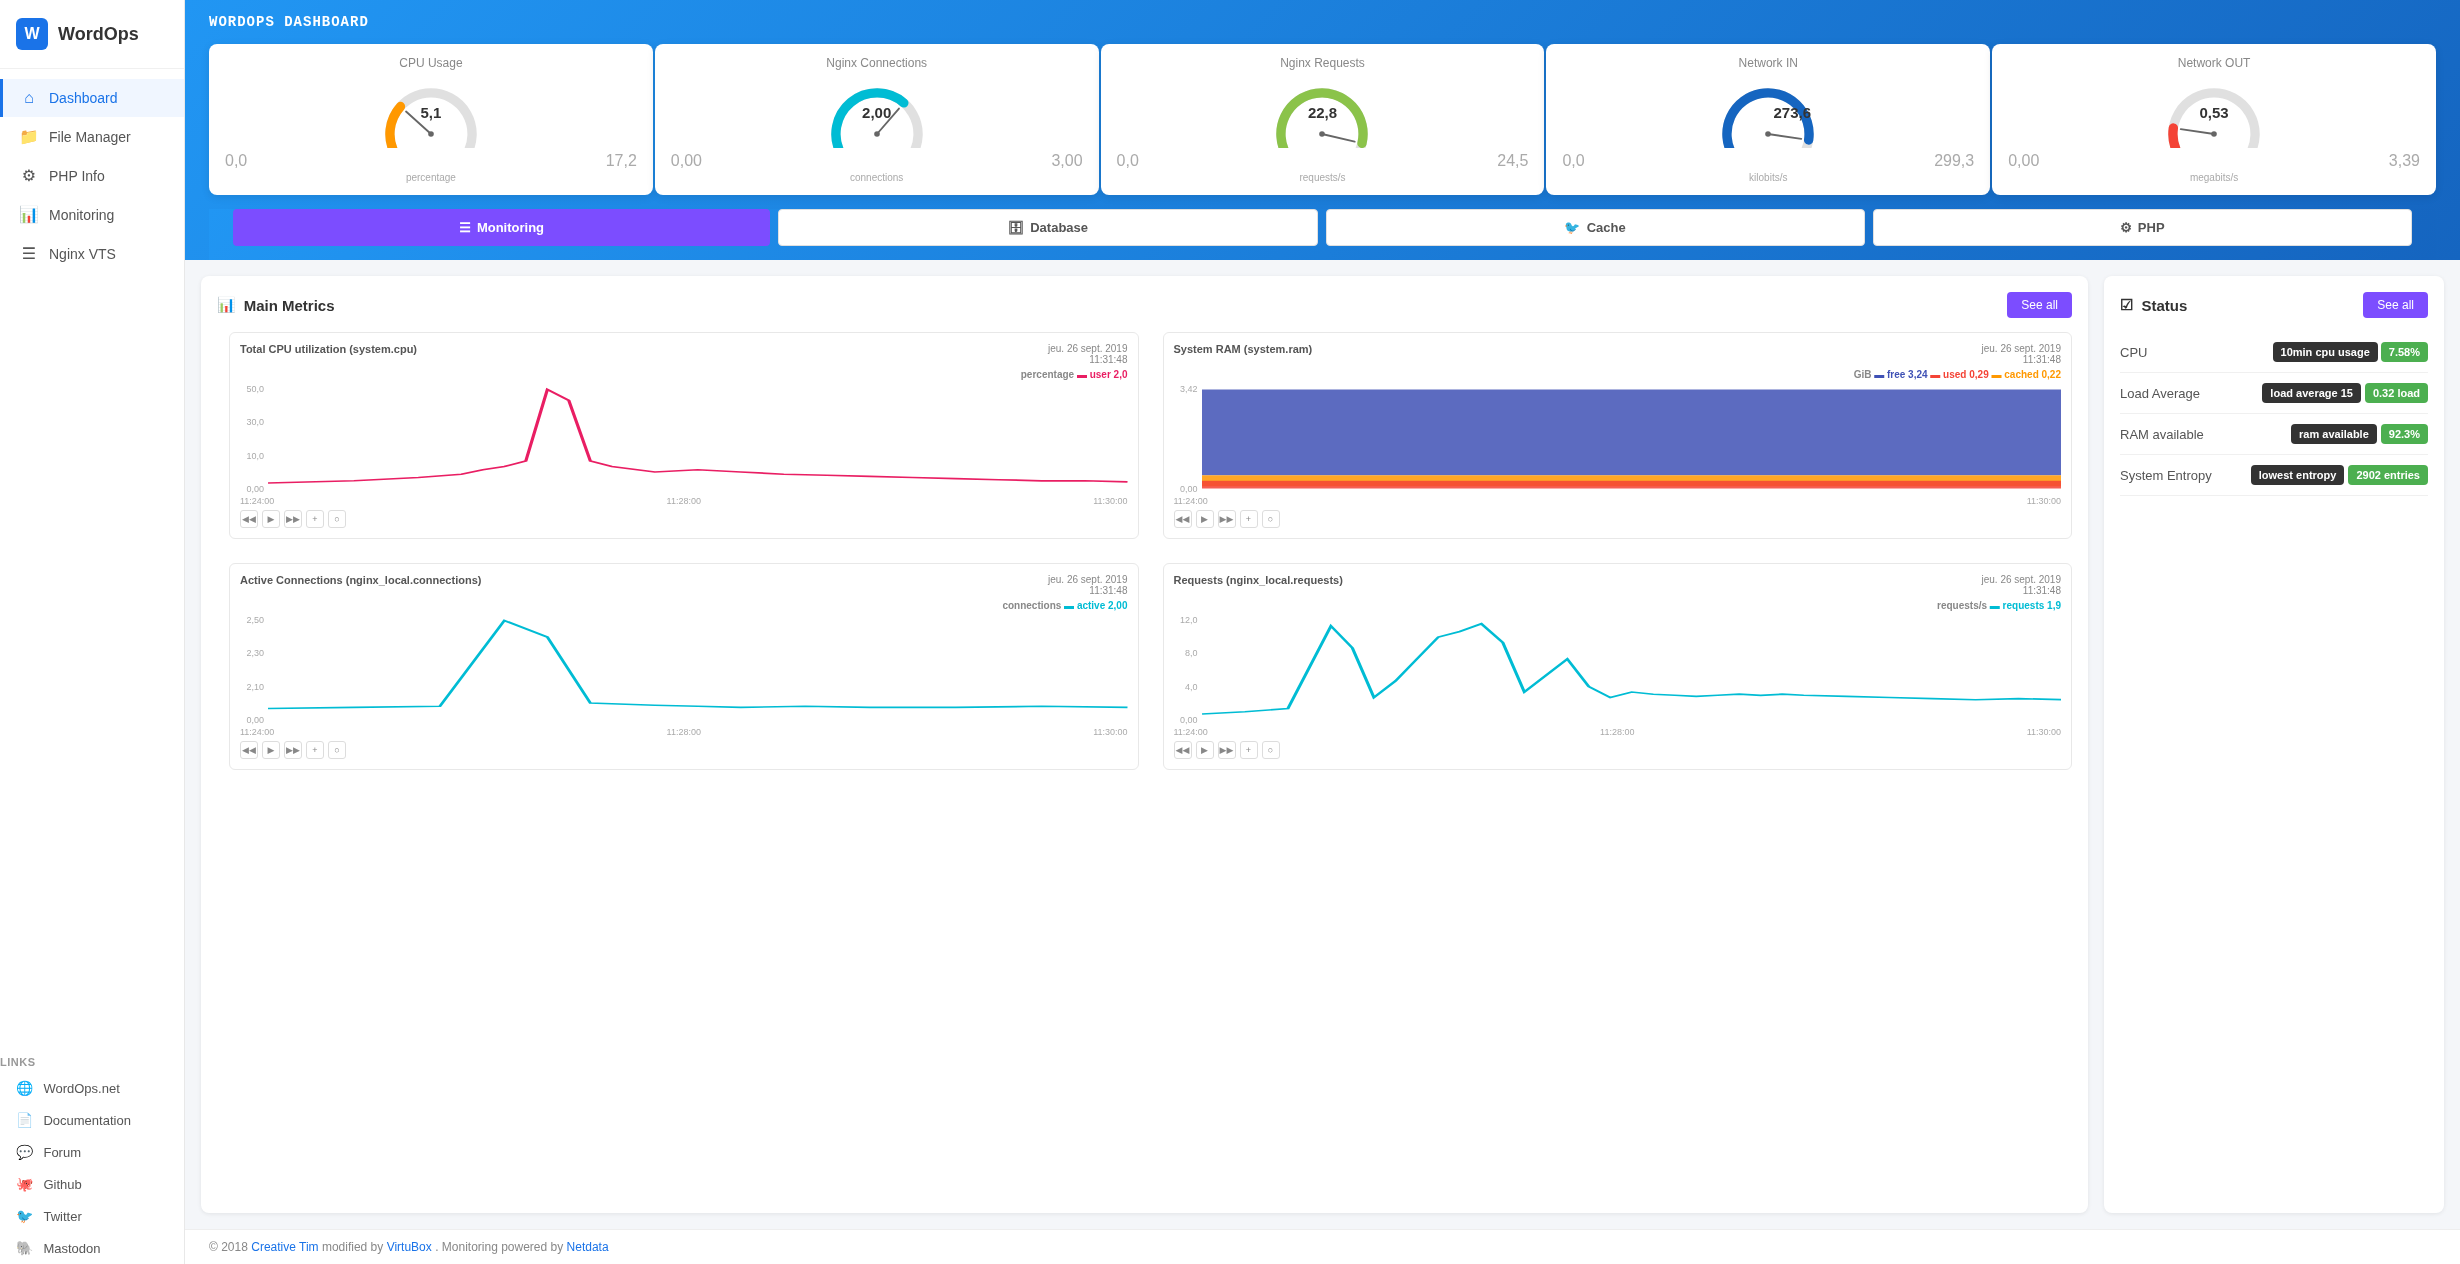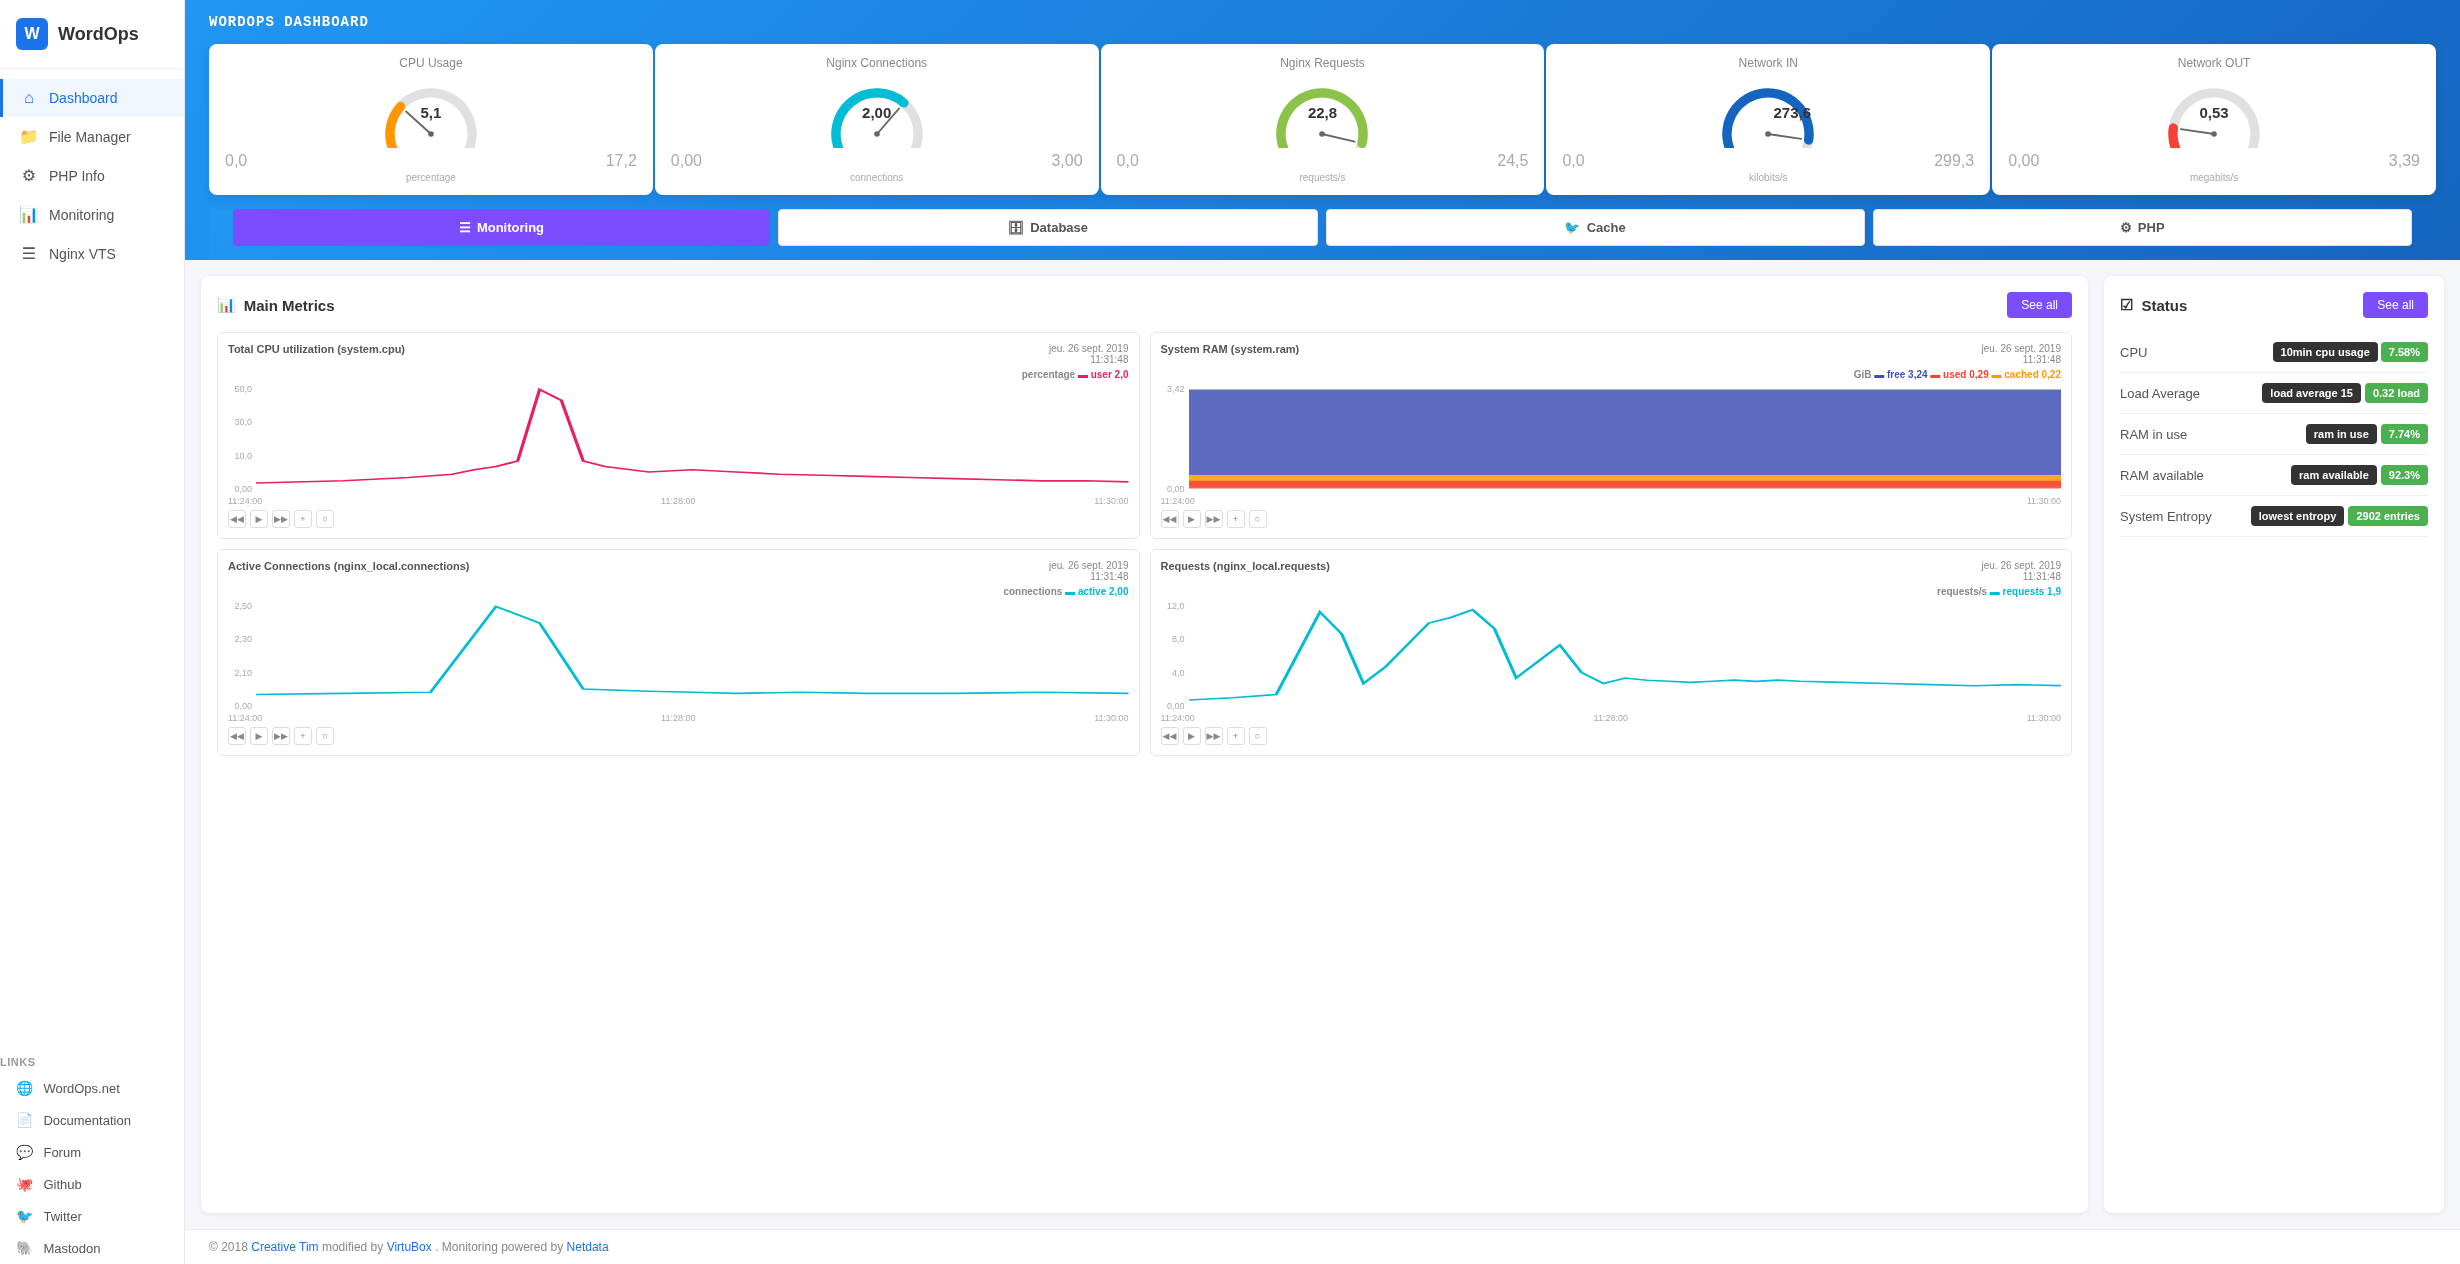--- a/index.html
+++ b/index.html
@@ -90,7 +90,7 @@
     .panel-title { font-size: 15px; font-weight: 700; color: #333; display: flex; align-items: center; gap: 8px; }
     .see-all-btn { background: #7c4dff; color: #fff; border: none; border-radius: 4px; padding: 6px 14px; font-size: 12px; cursor: pointer; }
 
-    .charts-grid { display: grid; grid-template-columns: 1fr 1fr; gap: 10px; }
+    .charts-grid { display: grid; grid-template-columns: 1fr 1fr; gap: 24px; margin-left: 12px; }
     .chart-card { border: 1px solid #e8e8e8; border-radius: 6px; padding: 10px; }
     .chart-header { display: flex; justify-content: space-between; align-items: flex-start; margin-bottom: 4px; }
     .chart-title { font-size: 11px; color: #555; font-weight: 600; }

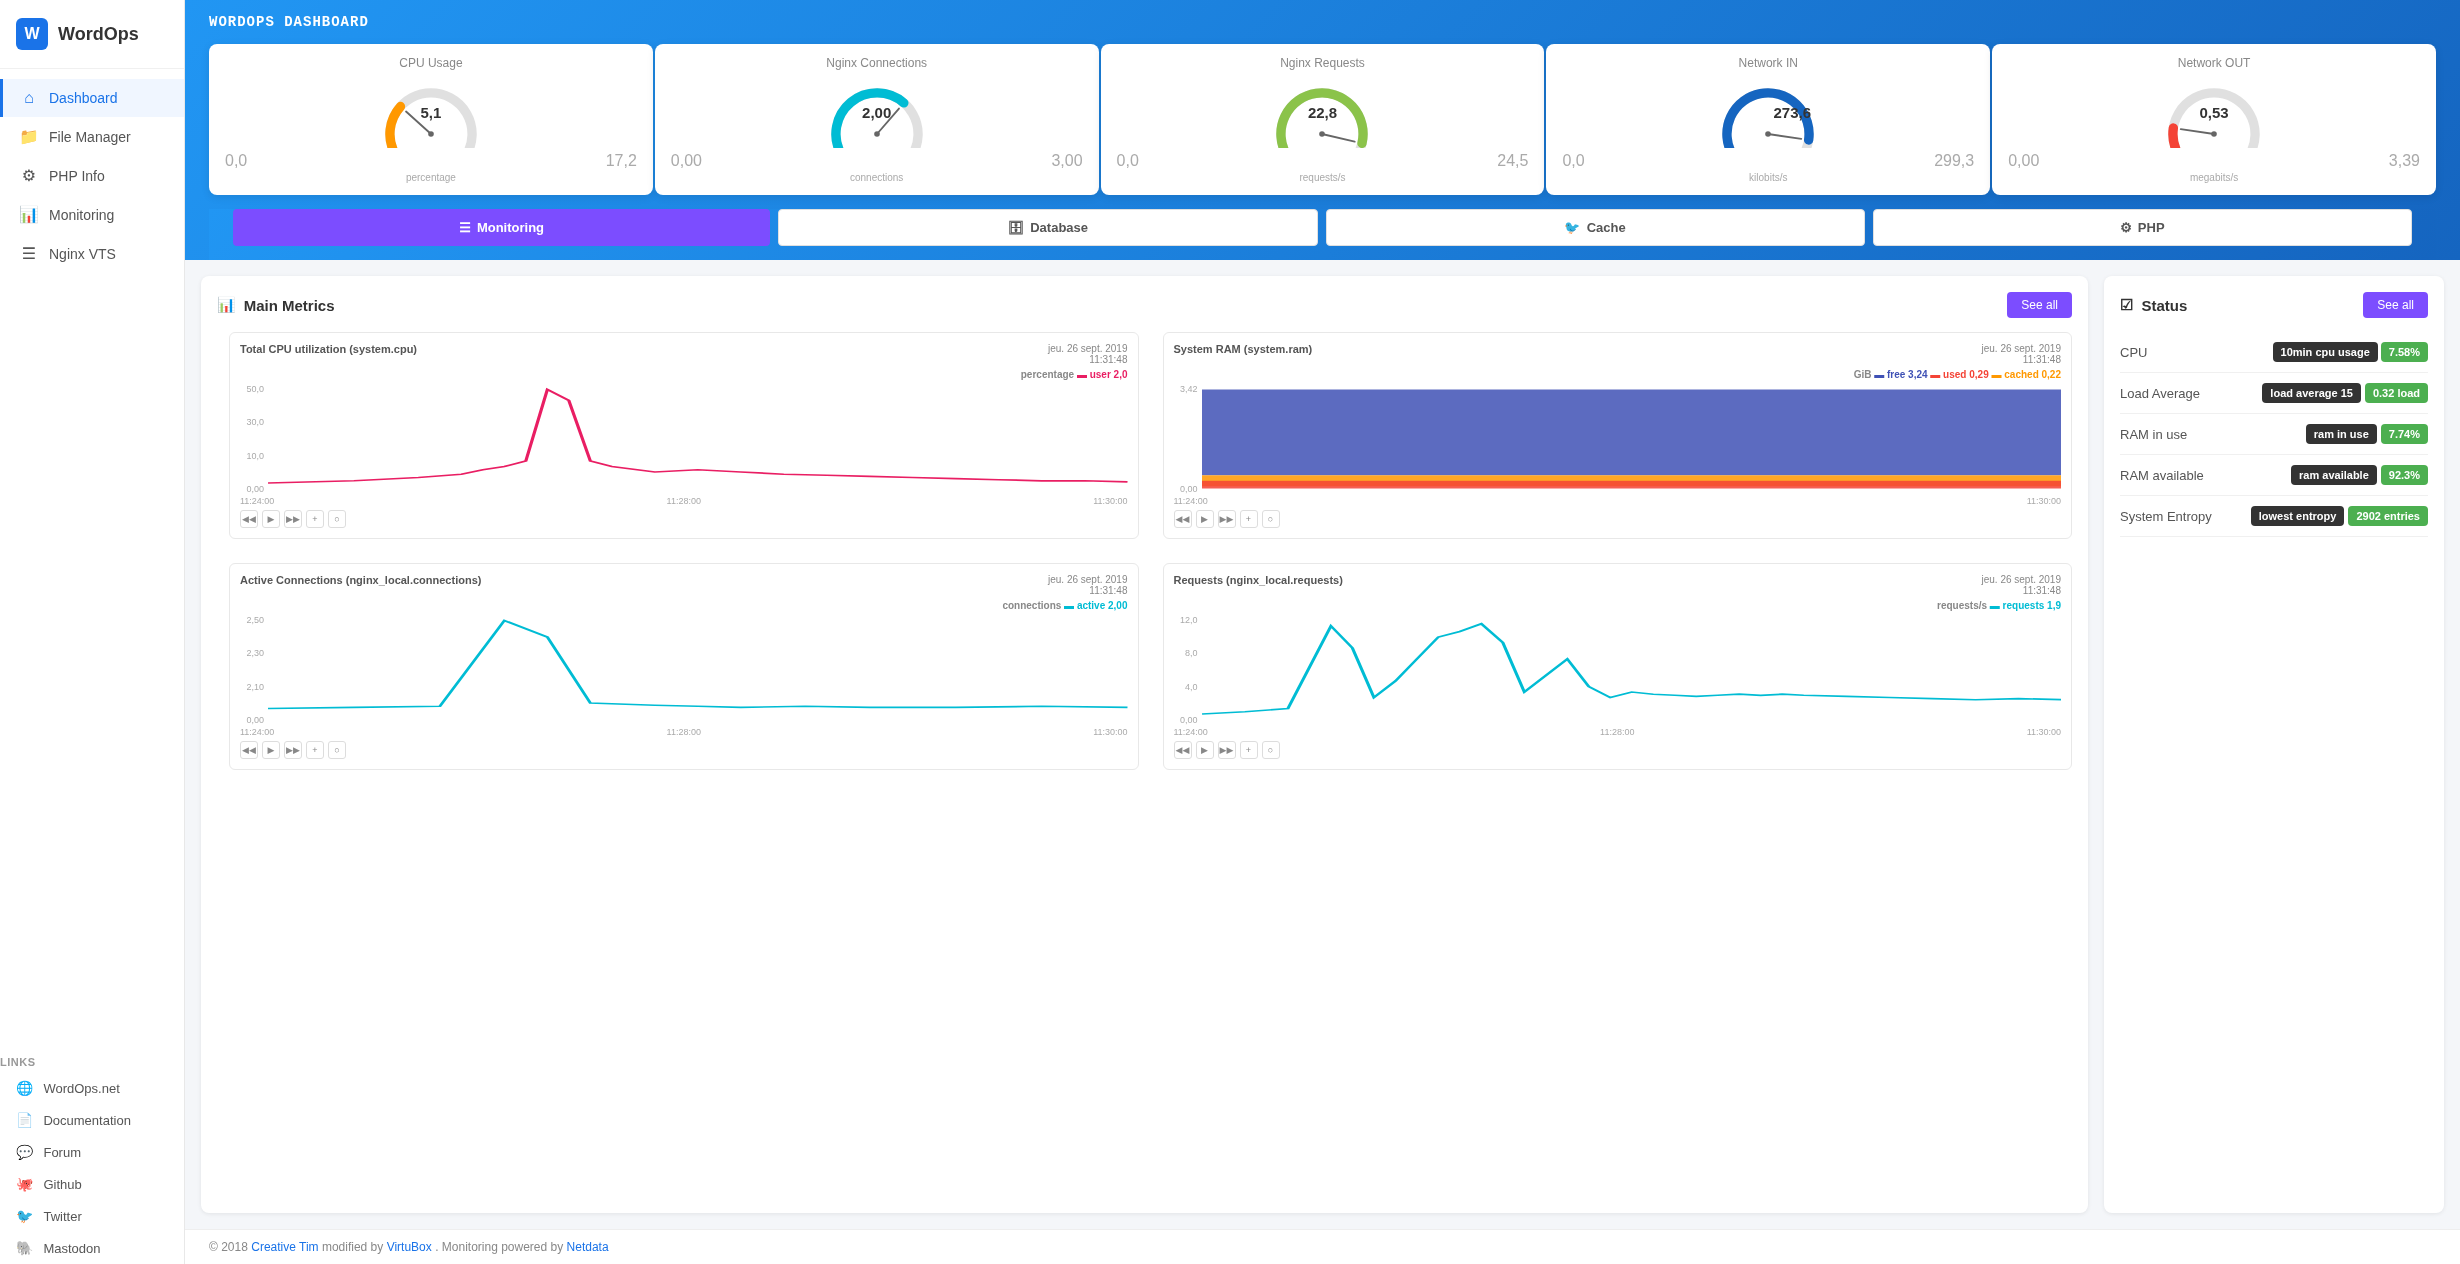--- a/index.html
+++ b/index.html
@@ -470,13 +470,6 @@
     </div>
   </div>
           <div class="status-row">
-    <span class="status-label">RAM in use</span>
-    <div style="display:flex;gap:4px;align-items:center;">
-      <span class="status-badge" style="background:#333;">ram in use</span>
-      <span class="status-badge" style="background:#4caf50;">7.74%</span>
-    </div>
-  </div>
-          <div class="status-row">
     <span class="status-label">RAM available</span>
     <div style="display:flex;gap:4px;align-items:center;">
       <span class="status-badge" style="background:#333;">ram available</span>

